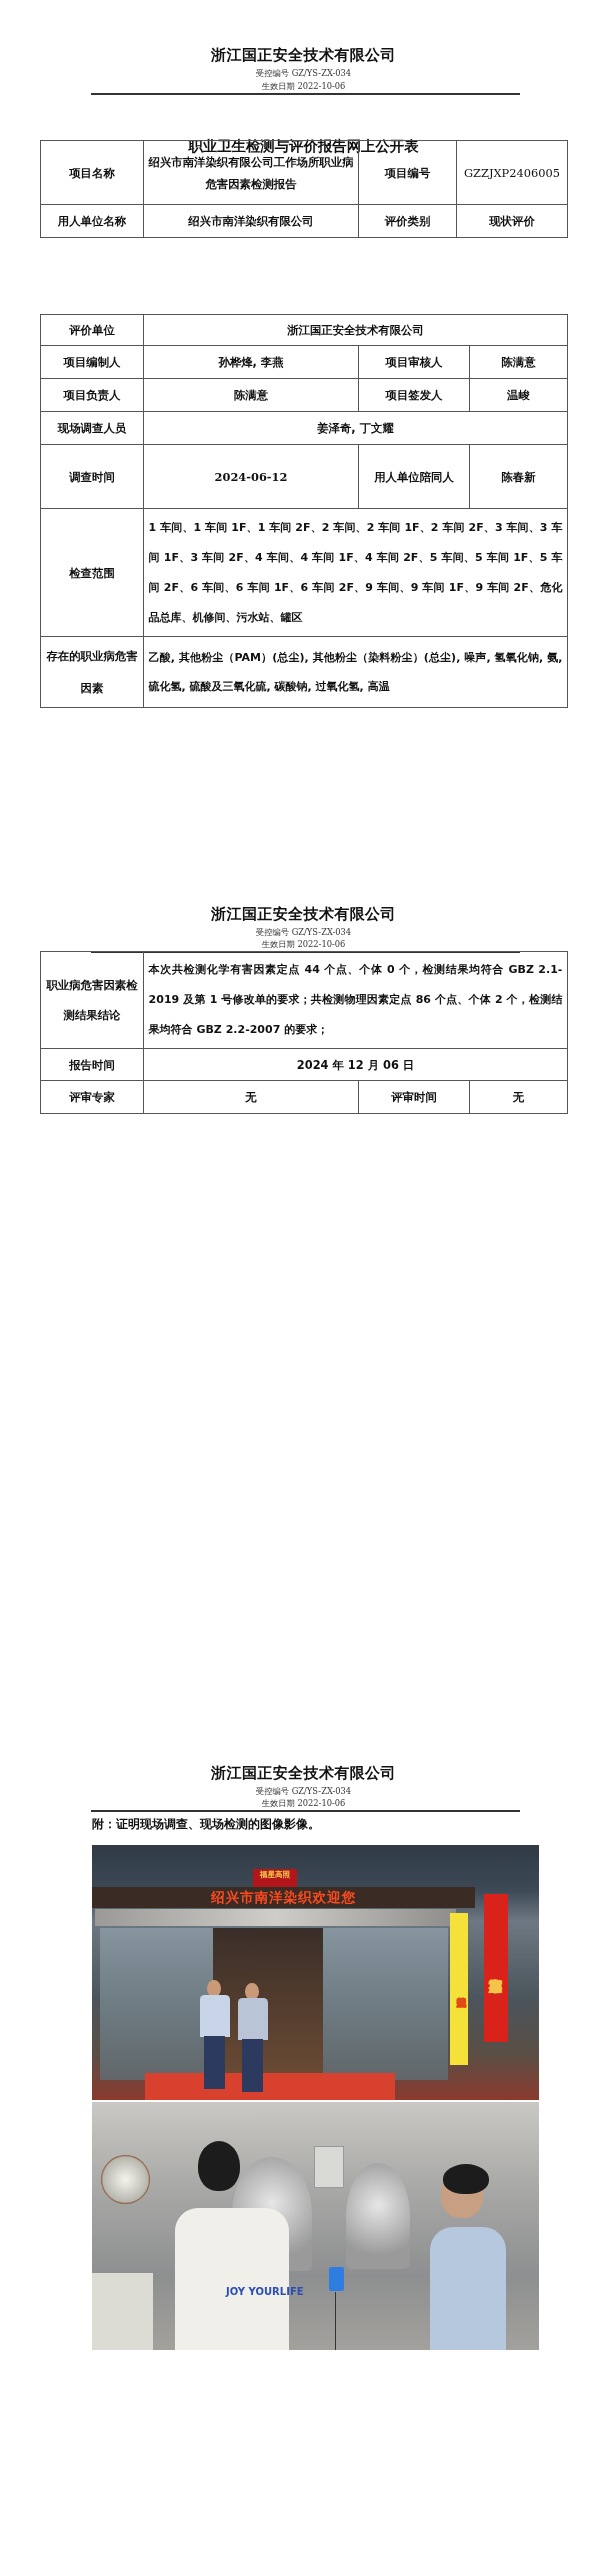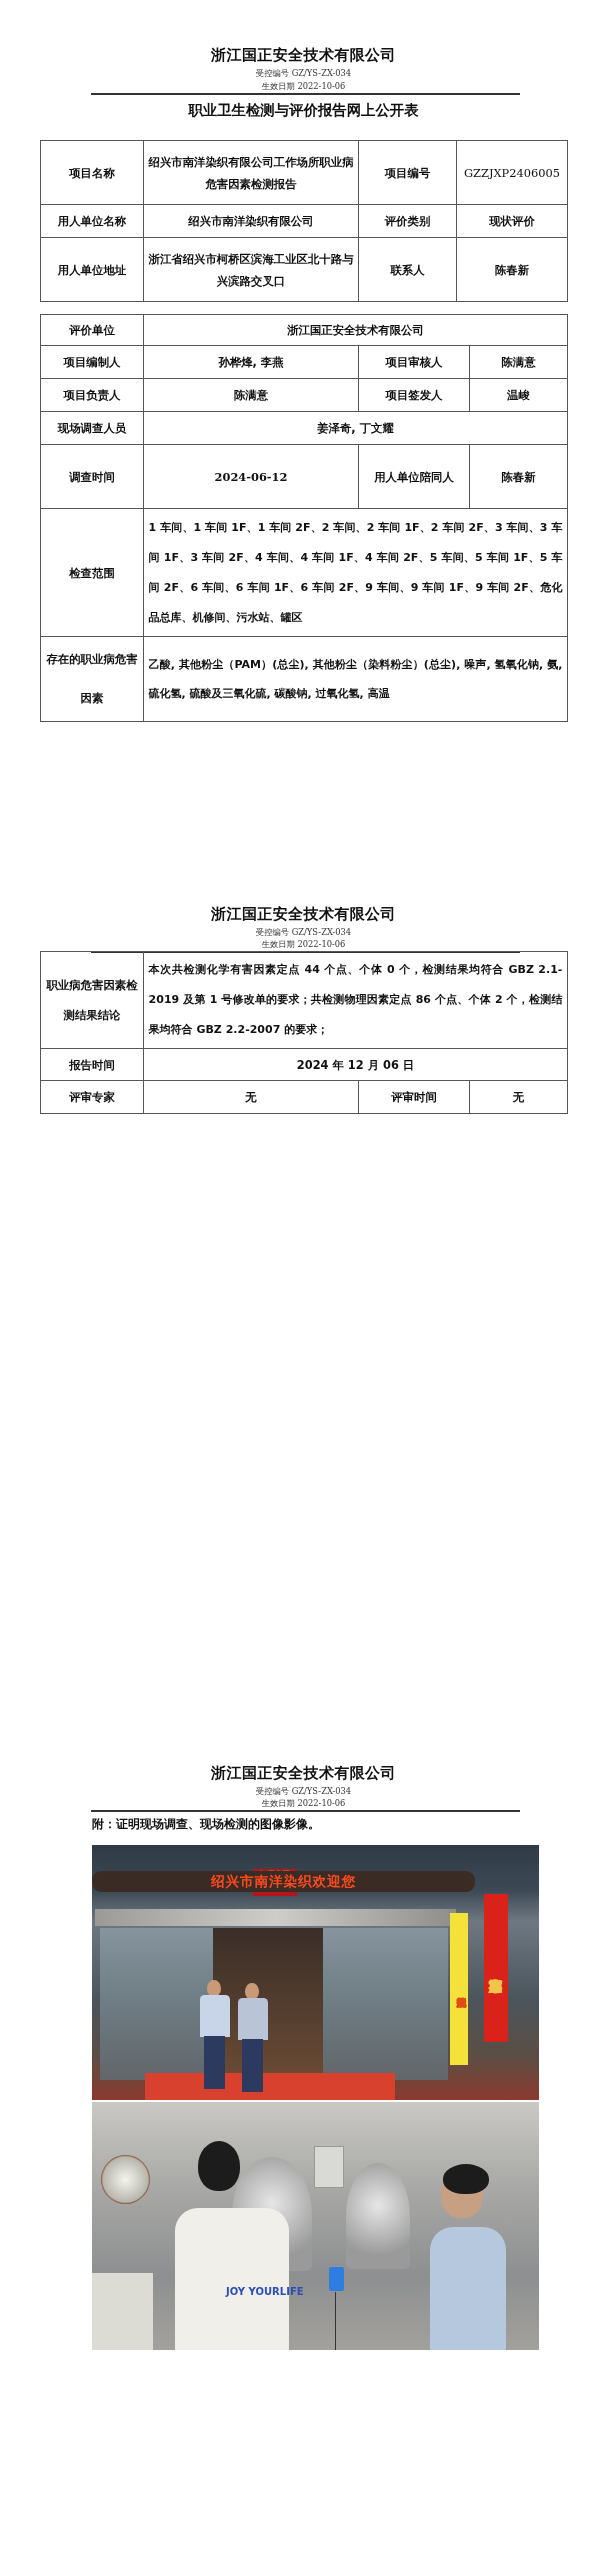--- a/index.html
+++ b/index.html
@@ -8,7 +8,7 @@
   .co-title { position:absolute; left:0; width:607px; text-align:center; font-size:15px; font-weight:bold; letter-spacing:0.4px; color:#111; }
   .meta { position:absolute; left:0; width:607px; text-align:center; font-family:"DejaVu Serif", "Liberation Serif", serif; font-size:8.3px; color:#333; line-height:12px; }
   .hr { position:absolute; height:1.5px; background:#333; }
-  .doc-title { position:absolute; left:0; width:607px; text-align:center; font-size:14.4px; font-weight:bold; color:#111; }
+  .doc-title { position:absolute; left:0; width:607px; text-align:center; font-size:14.4px; font-weight:bold; color:#111;margin-top:36px; }
   table.rpt { position:absolute; left:40px; width:527px; border-collapse:collapse; table-layout:fixed; }
   table.rpt td { border:1.1px solid #555; text-align:center; vertical-align:middle; font-size:11.4px; line-height:22px; padding:3px 3px; font-weight:bold; }
   table.rpt td.mono { font-family:"DejaVu Serif", "Liberation Serif", serif; font-weight:normal; }

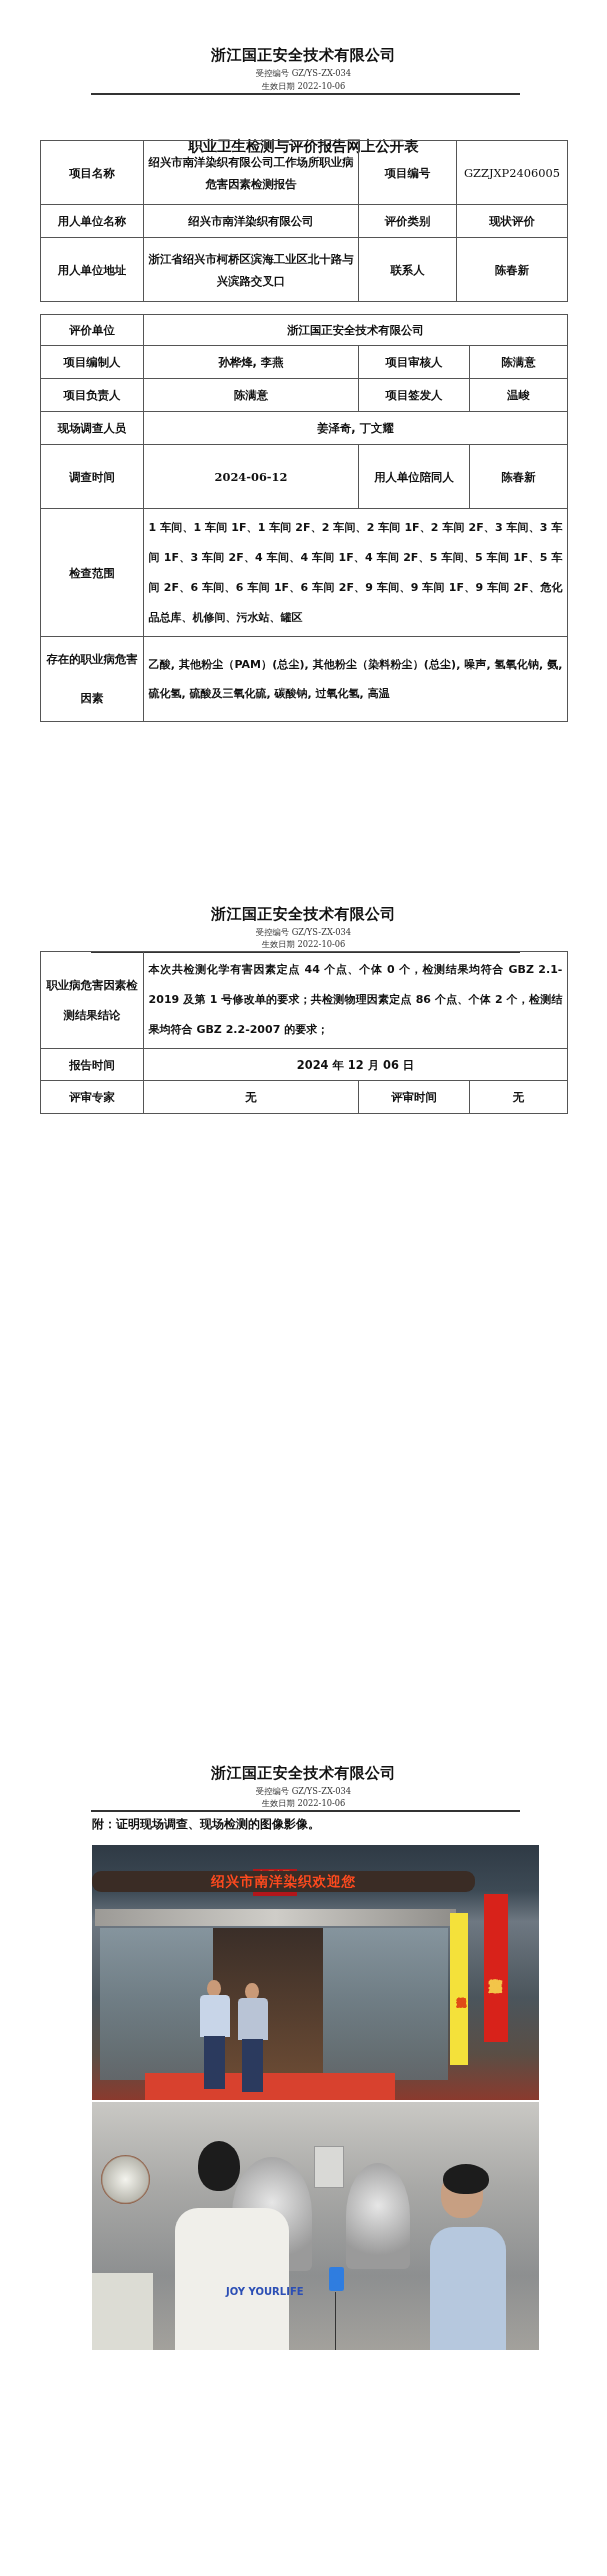--- a/index.html
+++ b/index.html
@@ -65,12 +65,6 @@
     <td>绍兴市南洋染织有限公司</td>
     <td>评价类别</td>
     <td>现状评价</td>
-  </tr>
-  <tr style="height:64px;">
-    <td>用人单位地址</td>
-    <td>浙江省绍兴市柯桥区滨海工业区北十路与兴滨路交叉口</td>
-    <td>联系人</td>
-    <td>陈春新</td>
   </tr>
 </tbody>
   </table>

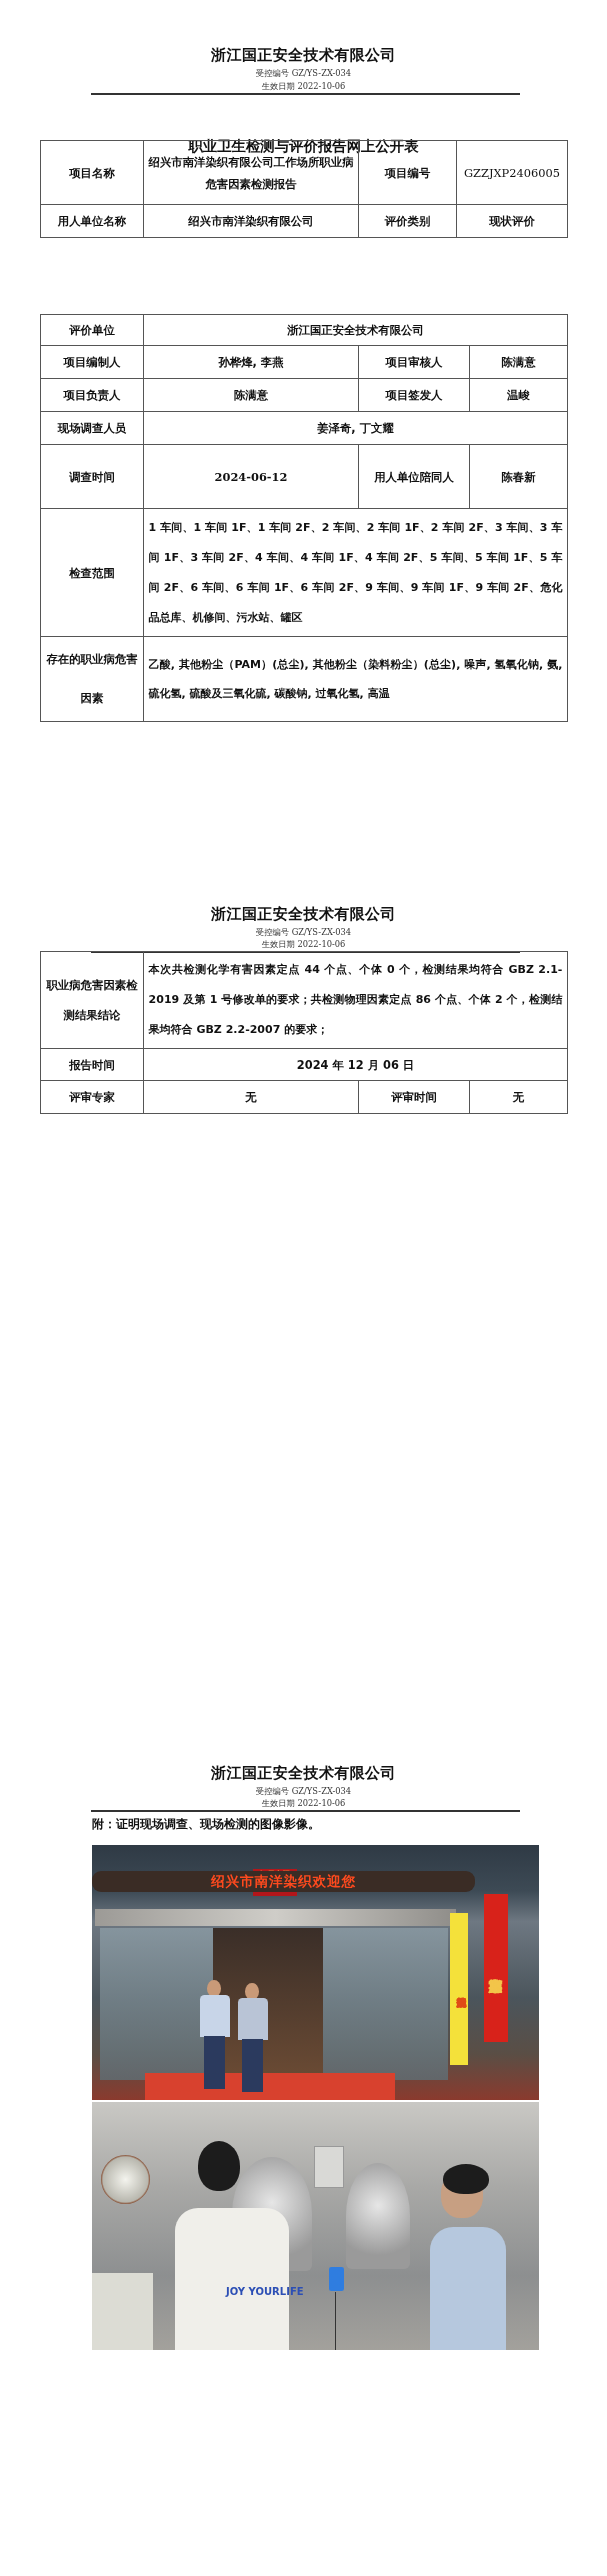--- a/index.html
+++ b/index.html
@@ -108,7 +108,7 @@
     <td colspan="3" class="left" style="line-height:30px; font-size:11px;">1 车间、1 车间 1F、1 车间 2F、2 车间、2 车间 1F、2 车间 2F、3 车间、3 车间 1F、3 车间 2F、4 车间、4 车间 1F、4 车间 2F、5 车间、5 车间 1F、5 车间 2F、6 车间、6 车间 1F、6 车间 2F、9 车间、9 车间 1F、9 车间 2F、危化品总库、机修间、污水站、罐区</td>
   </tr>
   <tr style="height:64px;">
-    <td style="line-height:39px;">存在的职业病危害因素</td>
+    <td style="line-height:32px;">存在的职业病危害因素</td>
     <td colspan="3" class="left" style="line-height:29px; font-size:11px;">乙酸, 其他粉尘（PAM）(总尘), 其他粉尘（染料粉尘）(总尘), 噪声, 氢氧化钠, 氨, 硫化氢, 硫酸及三氧化硫, 碳酸钠, 过氧化氢, 高温</td>
   </tr>
 </tbody>

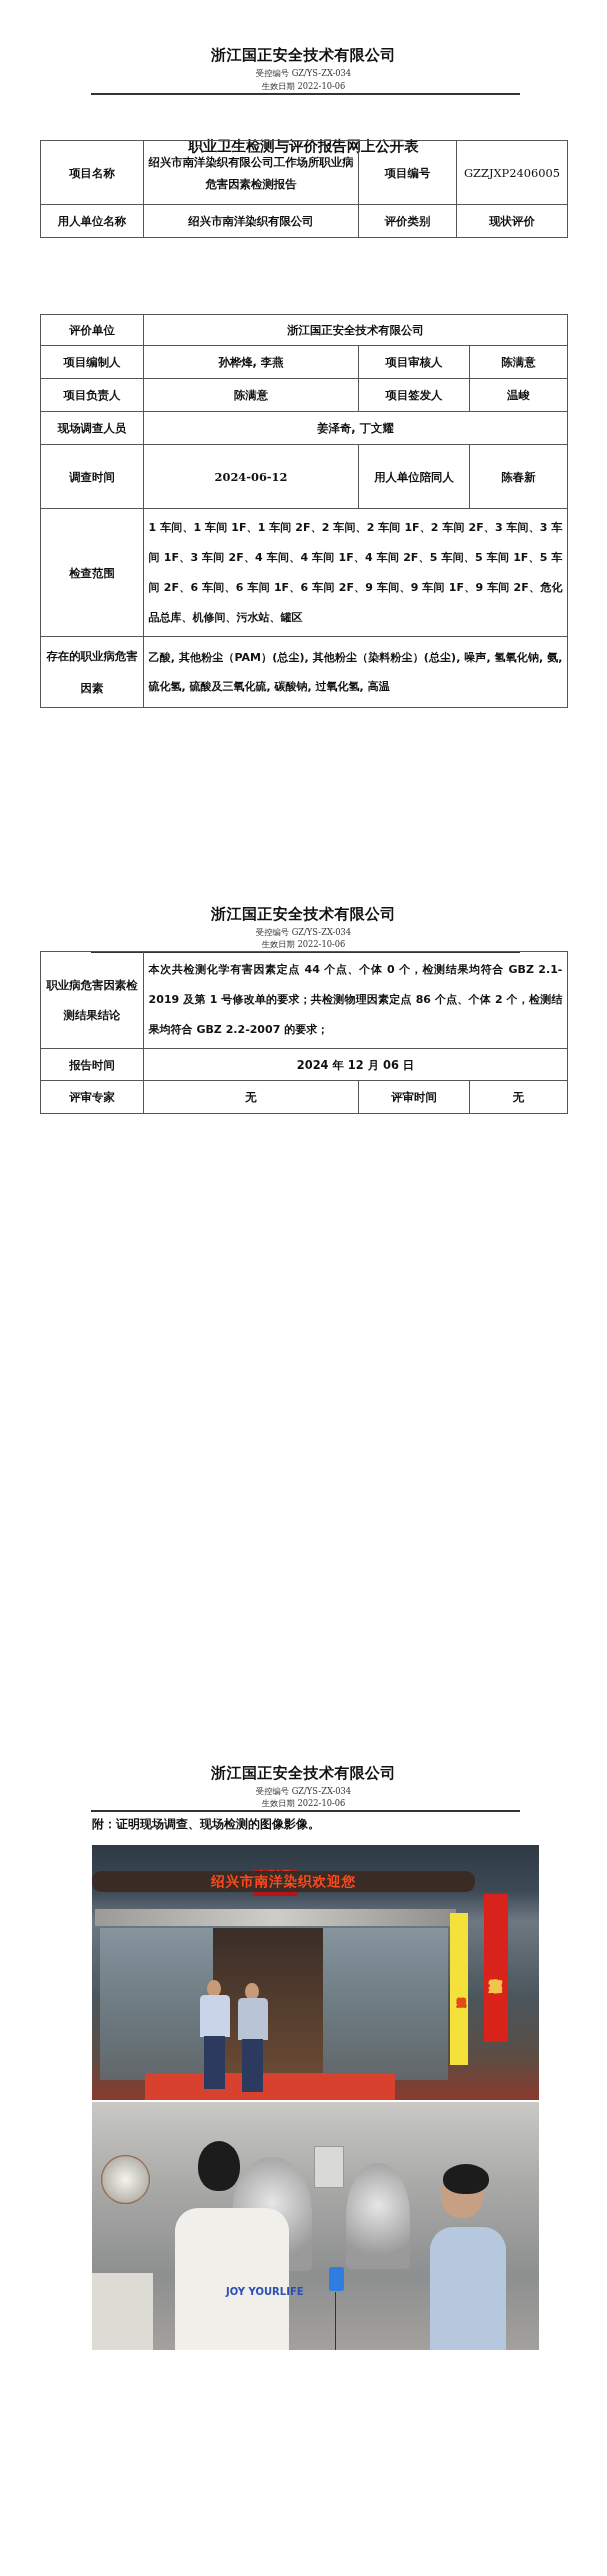--- a/index.html
+++ b/index.html
@@ -153,7 +153,7 @@
 <div class="photo" style="top:1845px; height:255px;">
   <div class="p1-bg"></div>
   <div class="p1-plaque" style="left:161px; top:24px; width:44px; height:27px;">福星高照</div>
-  <div class="p1-led" style="top:26px;border-radius:9px;">绍兴市南洋染织欢迎您</div>
+  <div class="p1-led" style="top:42px;">绍兴市南洋染织欢迎您</div>
   <div class="abs" style="left:3px; right:83px; top:64px; height:16.7px; background:linear-gradient(90deg,#9c9a96,#cfcdc8,#8f8d89);"></div>
   <div class="p1-glass" style="left:7.6px; top:83px; width:114px; height:152px;"></div>
   <div class="abs" style="left:121px; top:83px; width:110px; height:152px; background:linear-gradient(180deg,#3a2e28,#6b4b34);"></div>

